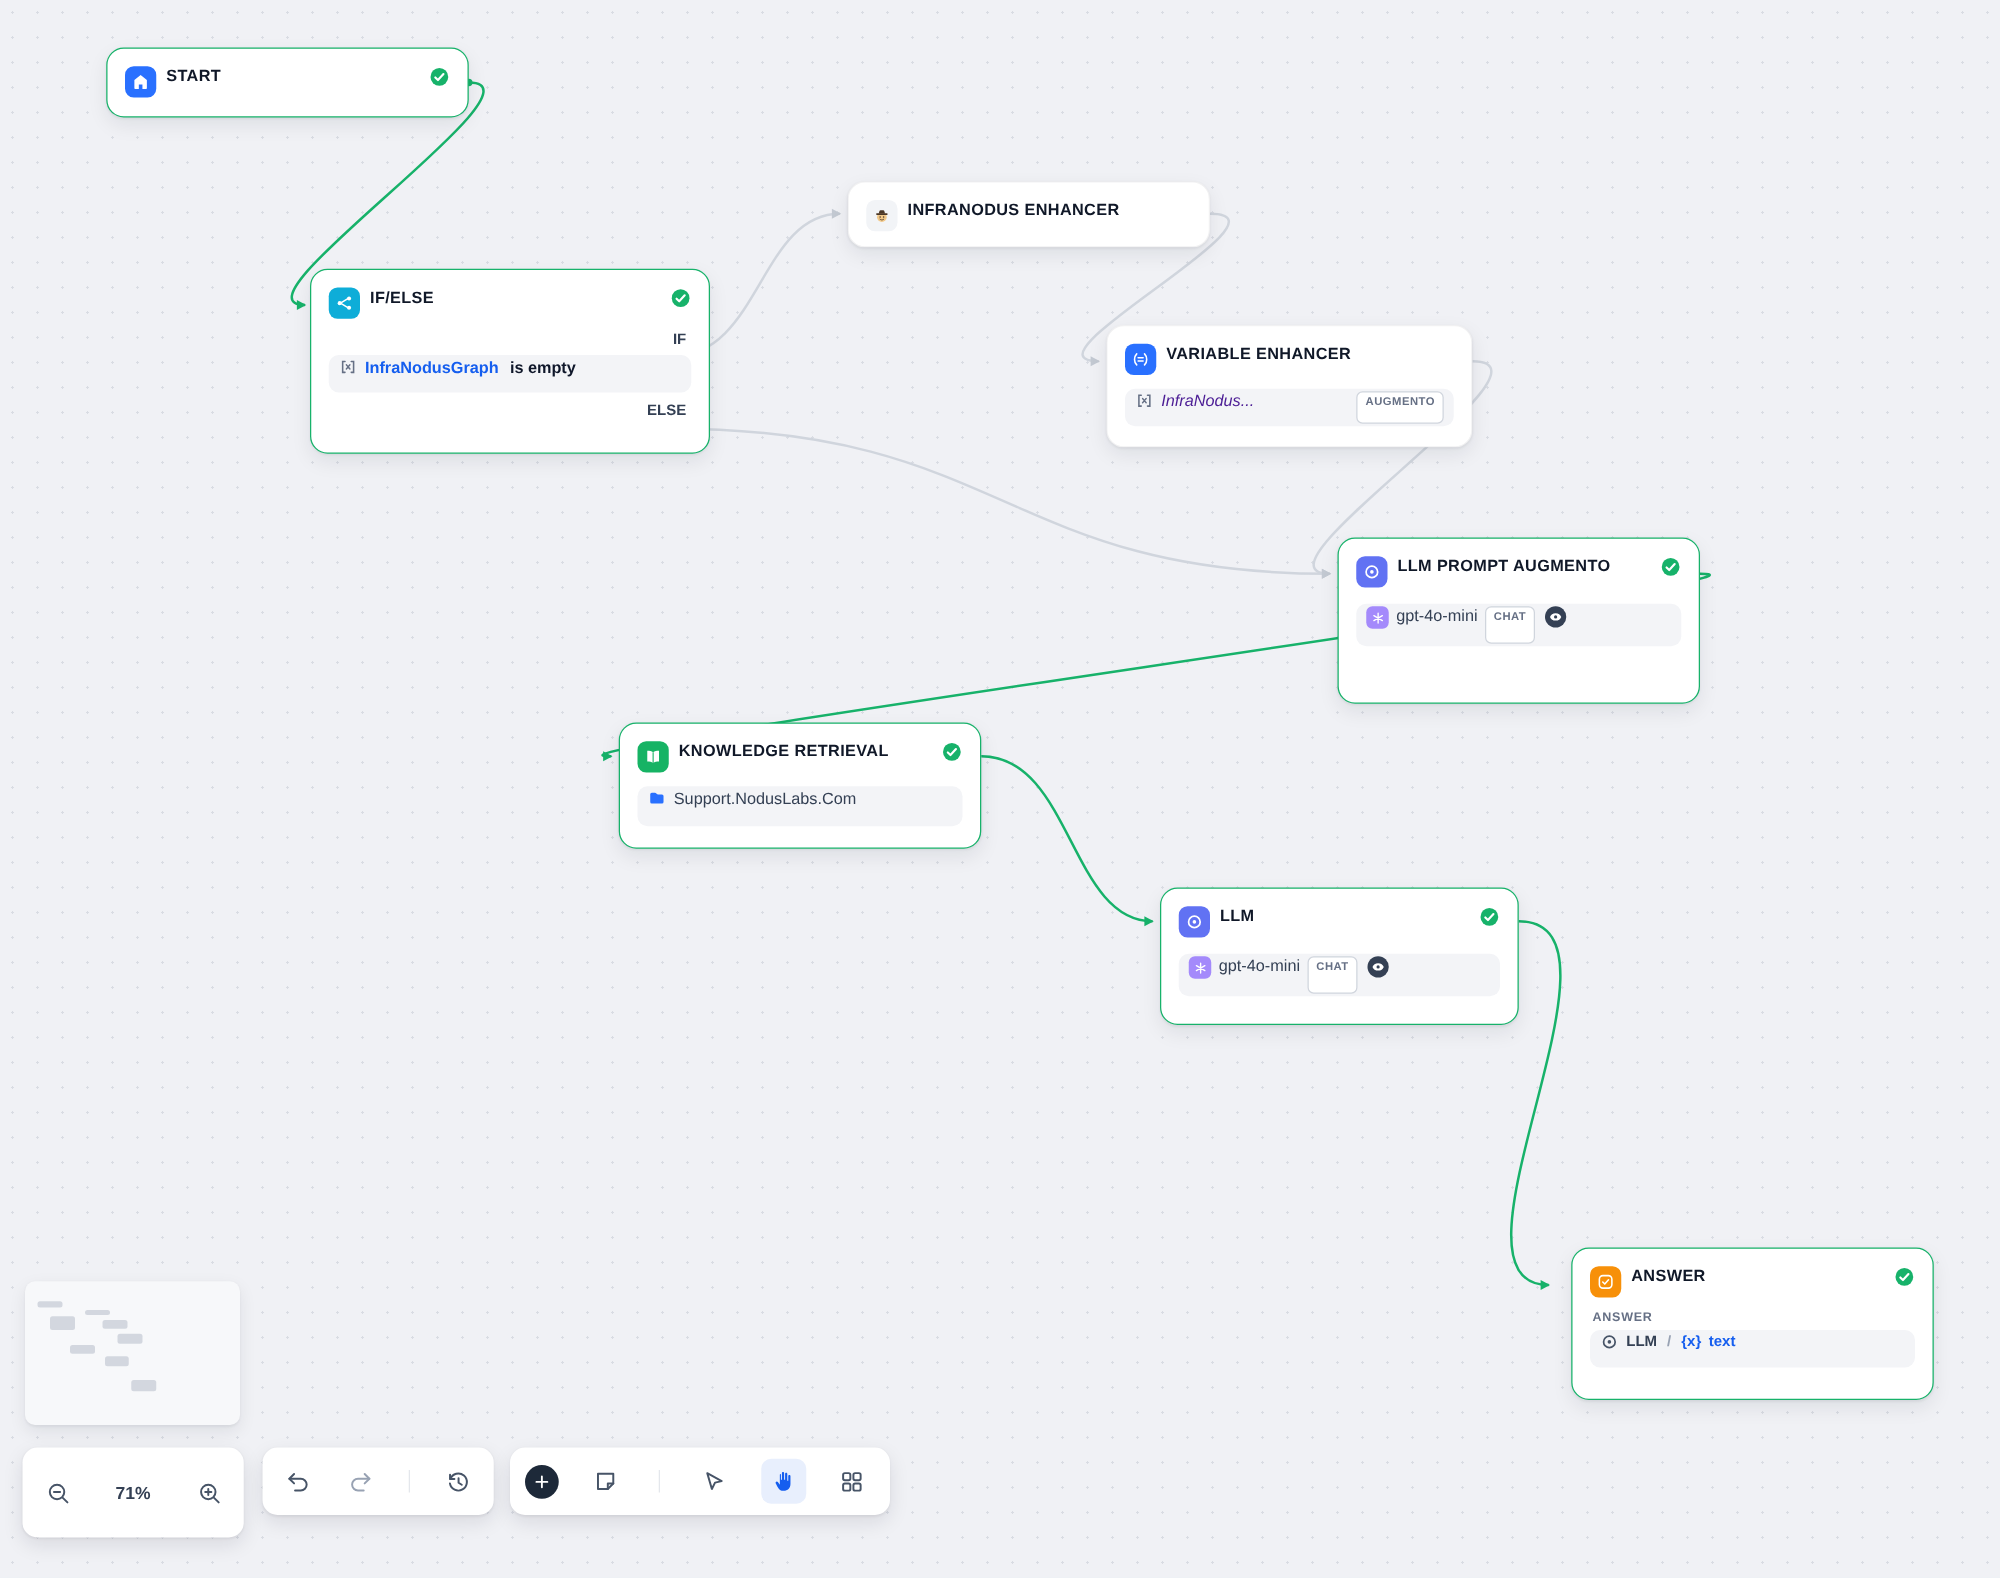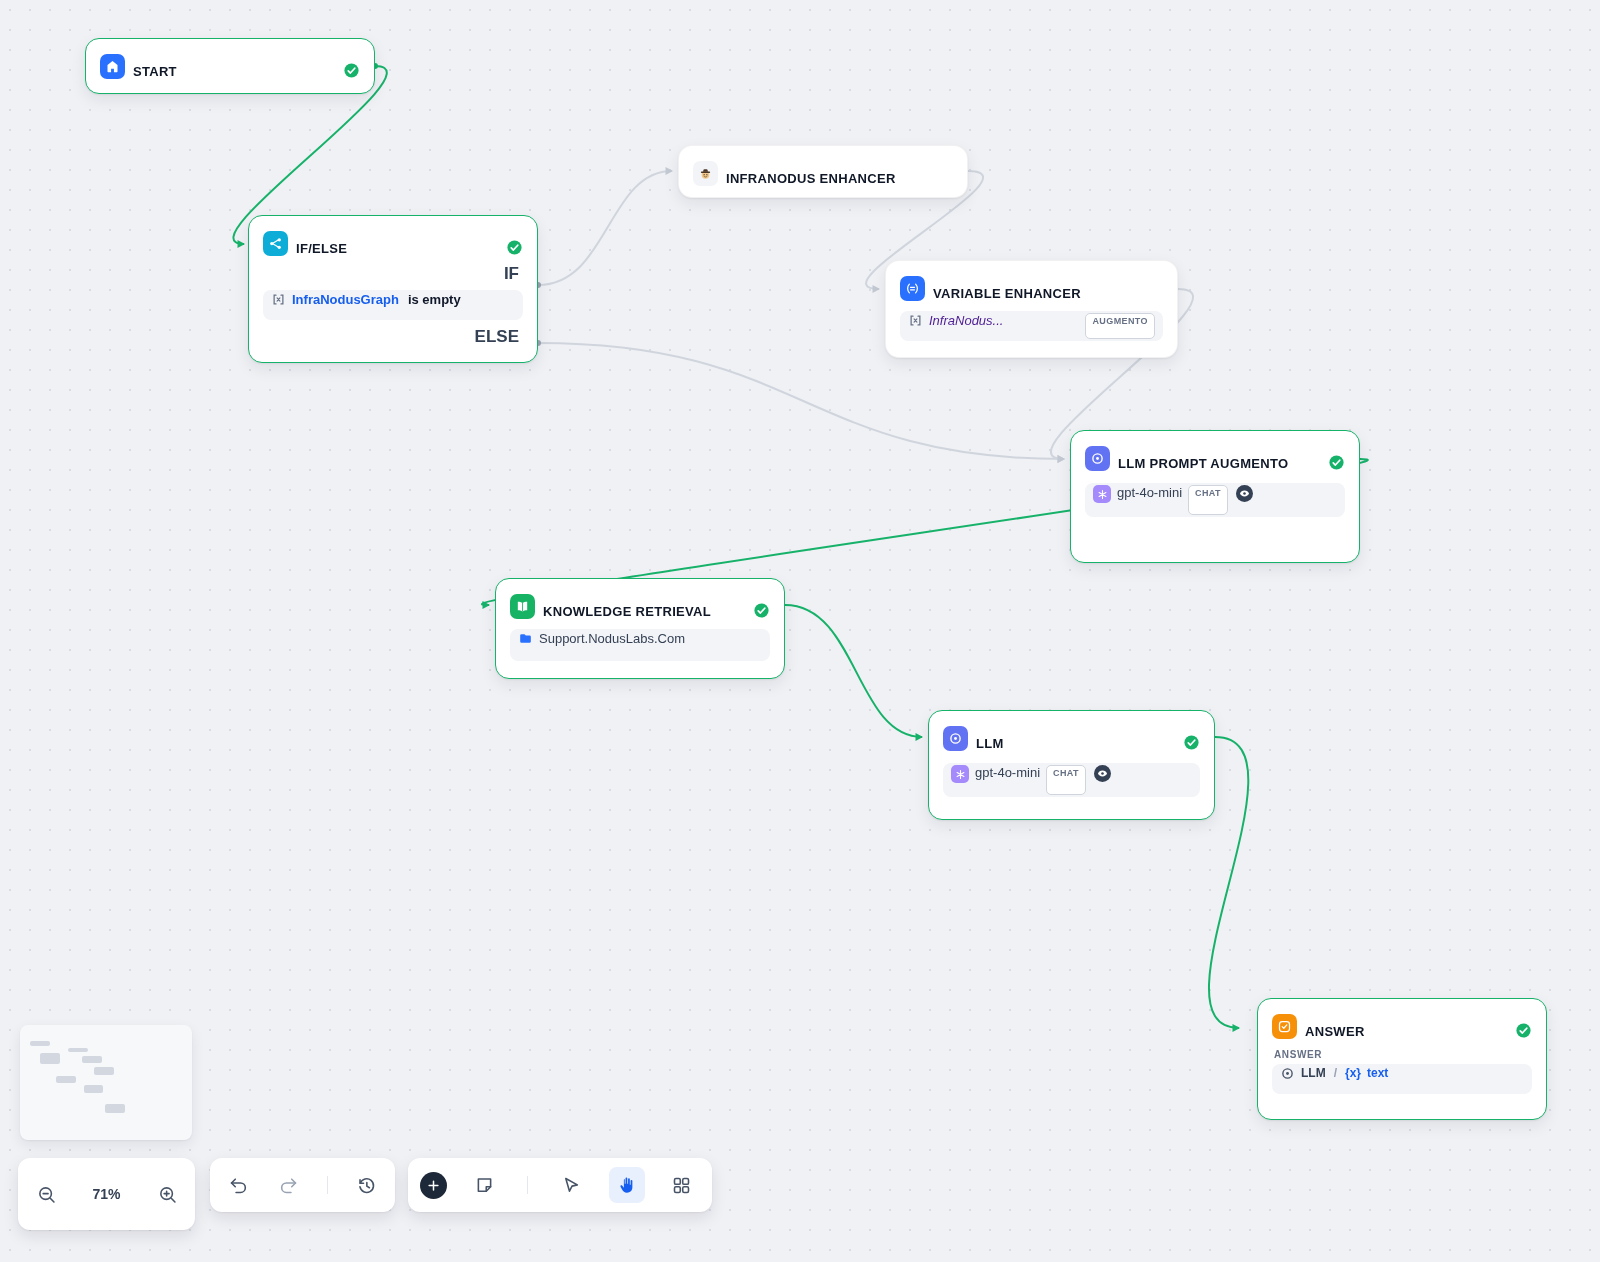--- a/index.html
+++ b/index.html
@@ -17,7 +17,7 @@
     border:1px solid rgba(16,24,40,.06);box-sizing:border-box;padding:14px;
     box-shadow:0 1px 2px rgba(16,24,40,.06),0 6px 16px rgba(16,24,40,.08);}
   .node.ok{border:1.5px solid #17b26a;}
-  .nheader{display:flex;align-items:flex-end;gap:8px;height:26px;}
+  .nheader{display:flex;align-items:flex-start;gap:8px;height:26px;}
   .nicon{width:25px;height:25px;border-radius:7px;flex:none;display:flex;align-items:center;justify-content:center;}
   .nicon svg{width:15px;height:15px;display:block;}
   .nicon.c-start{background:#2970ff;}

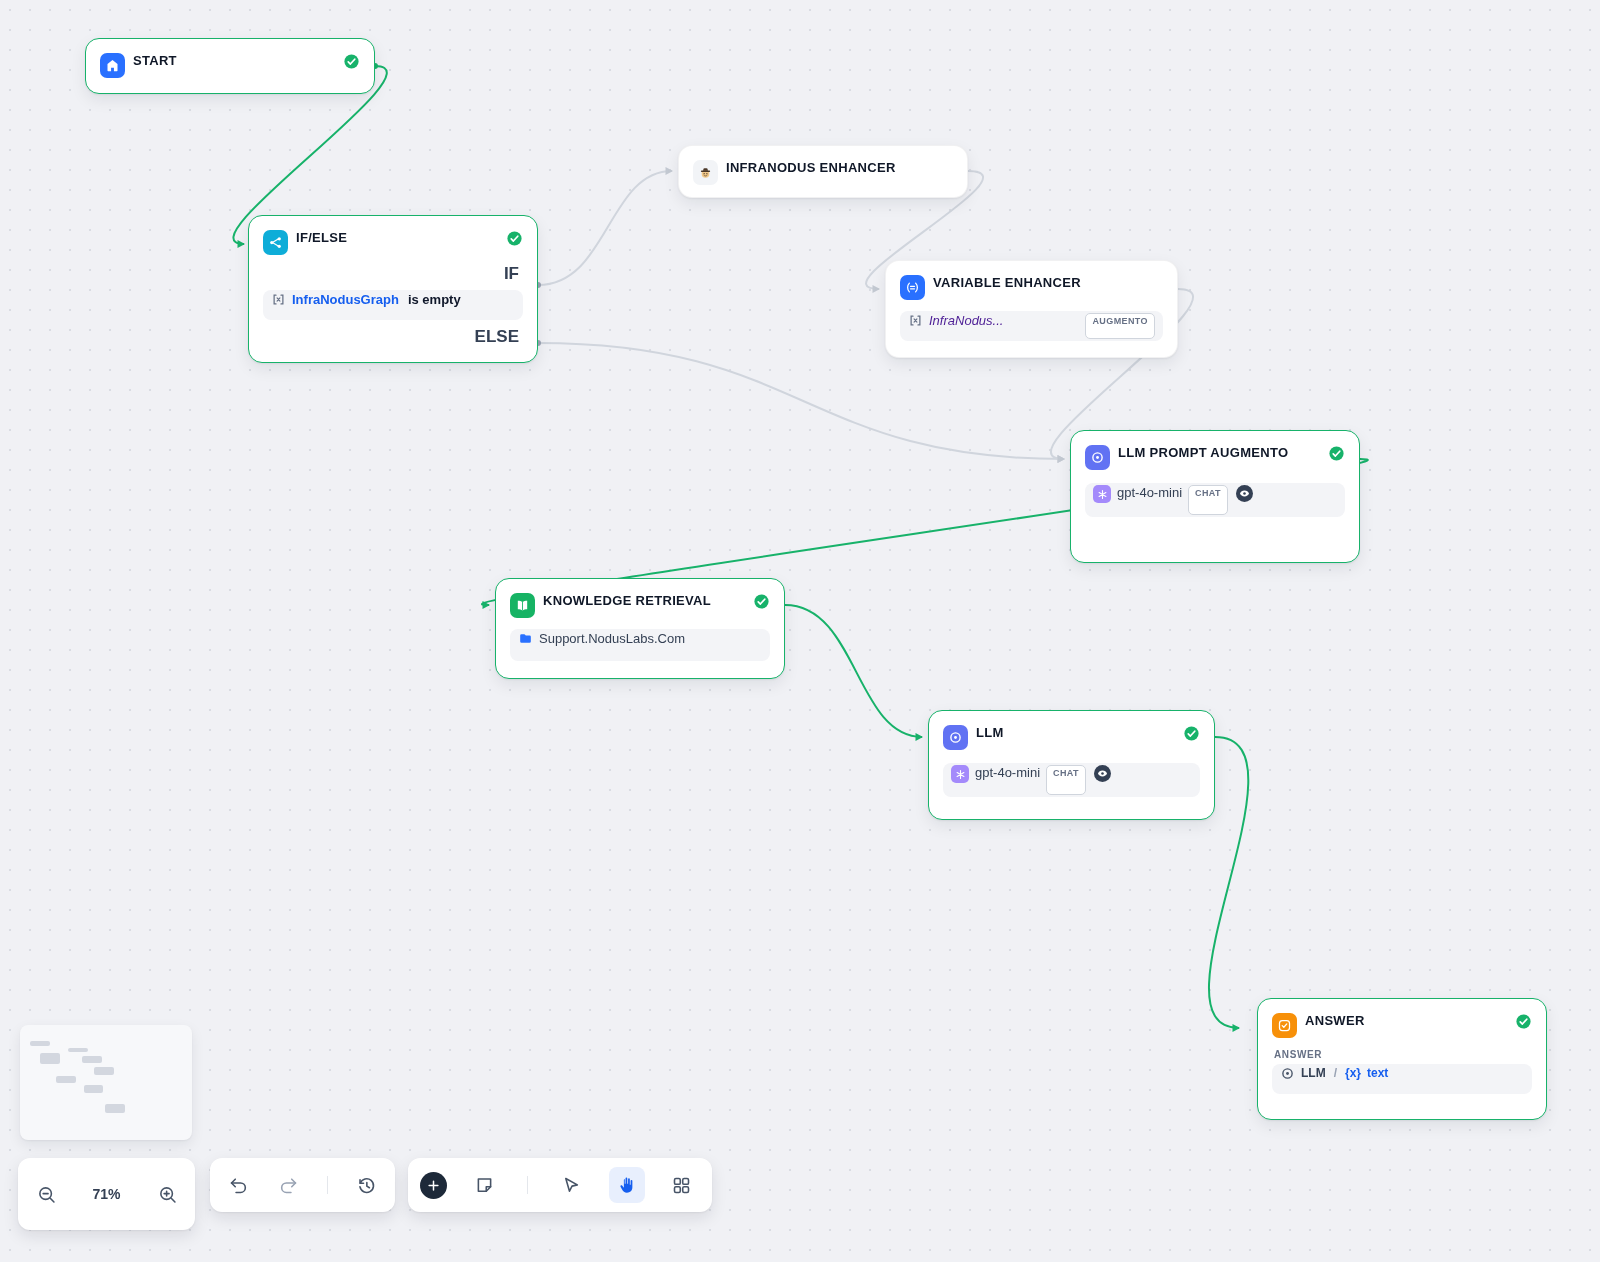--- a/index.html
+++ b/index.html
@@ -129,7 +129,7 @@
     </div>
   </div>
 
-  <div class="node ok" style="left:248px;top:215px;width:290px;height:148px;">
+  <div class="node ok" style="left:248px;top:215px;width:320px;height:148px;">
     <div class="nheader">
       <span class="nicon c-split">
         <svg viewBox="0 0 24 24">

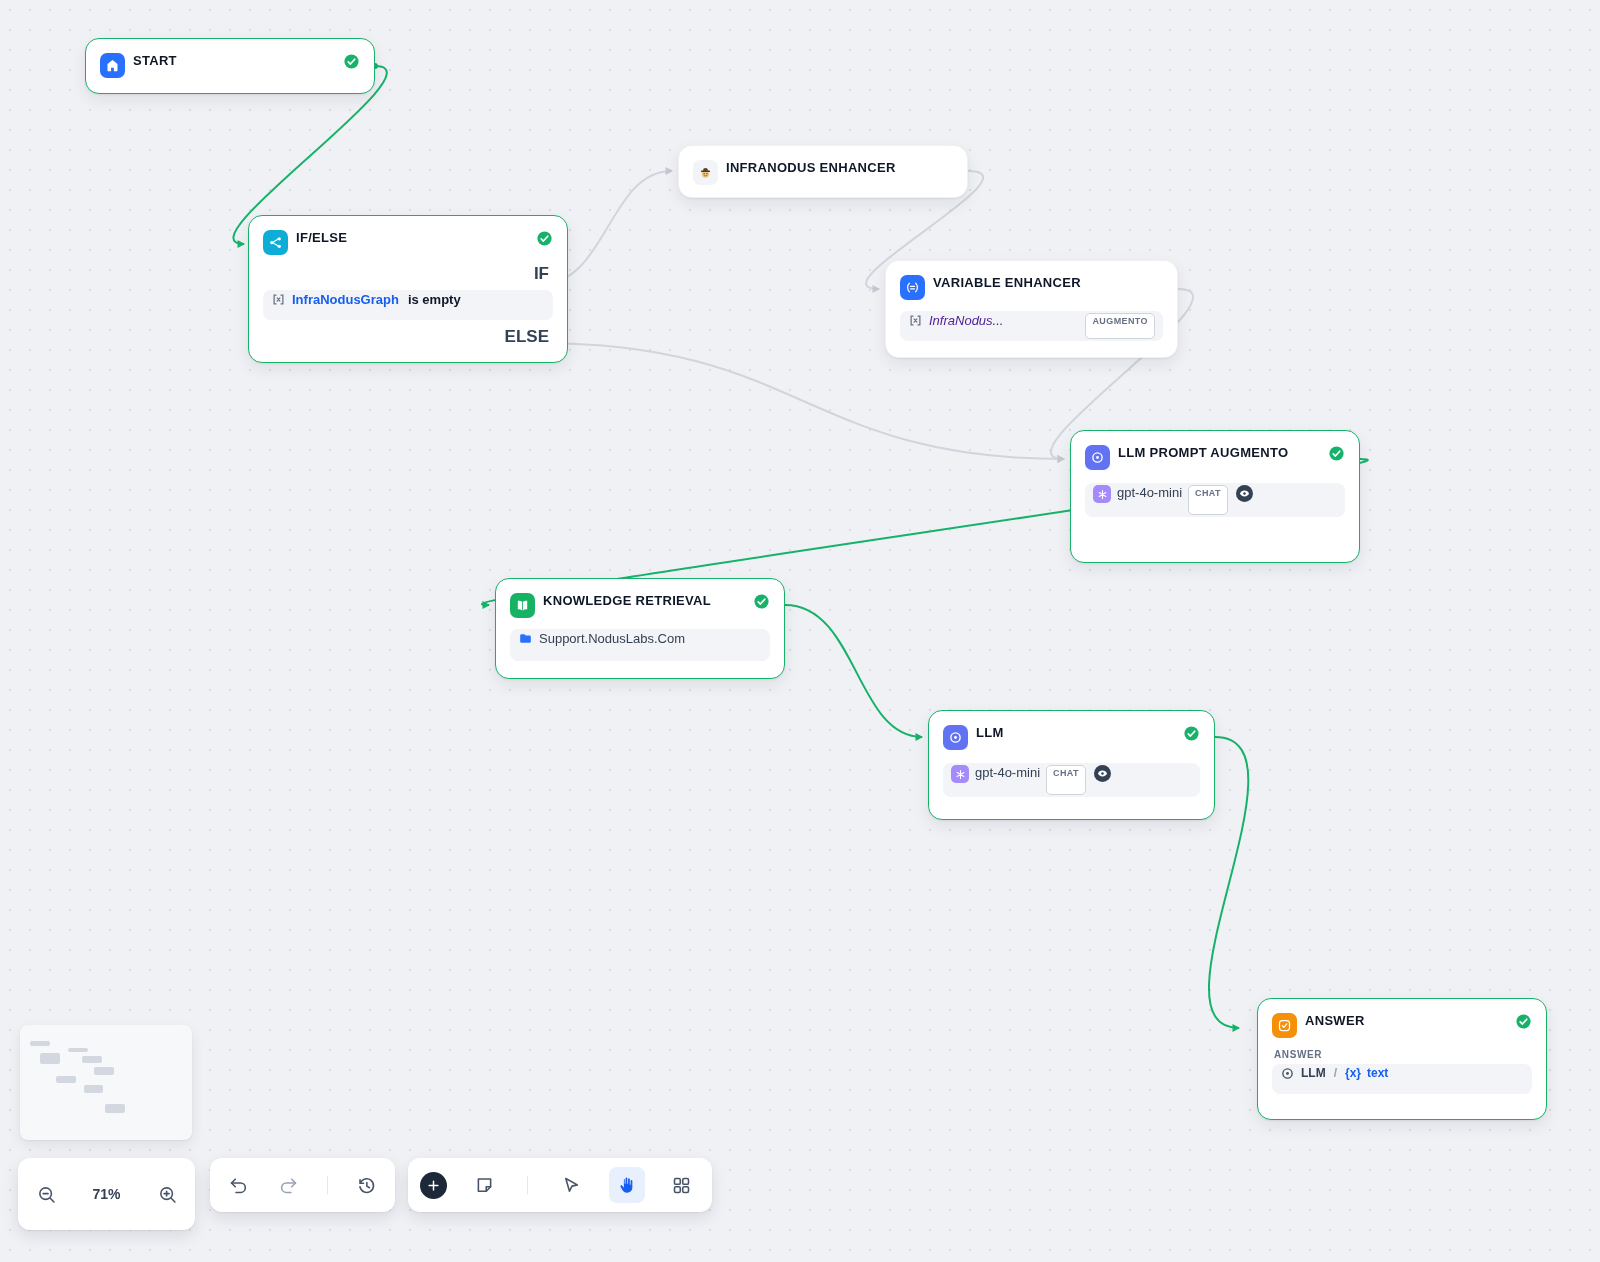--- a/index.html
+++ b/index.html
@@ -31,7 +31,7 @@
     white-space:nowrap;overflow:hidden;text-overflow:ellipsis;flex:1;}
   .ncheck{flex:none;width:17px;height:17px;margin-left:6px;}
   .ncheck svg{width:17px;height:17px;display:block;}
-  .branch-label{font-size:17px;font-weight:700;color:#344054;text-align:right;margin:8px 4px 4px 0;}
+  .branch-label{font-size:12px;font-weight:700;color:#344054;text-align:right;margin:8px 4px 4px 0;}
   .nrow{background:#f3f4f7;border-radius:8px;min-height:30px;display:flex;
     gap:6px;padding:2px 8px;margin-top:6px;font-size:13px;color:#344054;box-sizing:border-box;}
   .nrow .ric{width:15px;height:15px;flex:none;display:flex;align-items:center;justify-content:center;}

